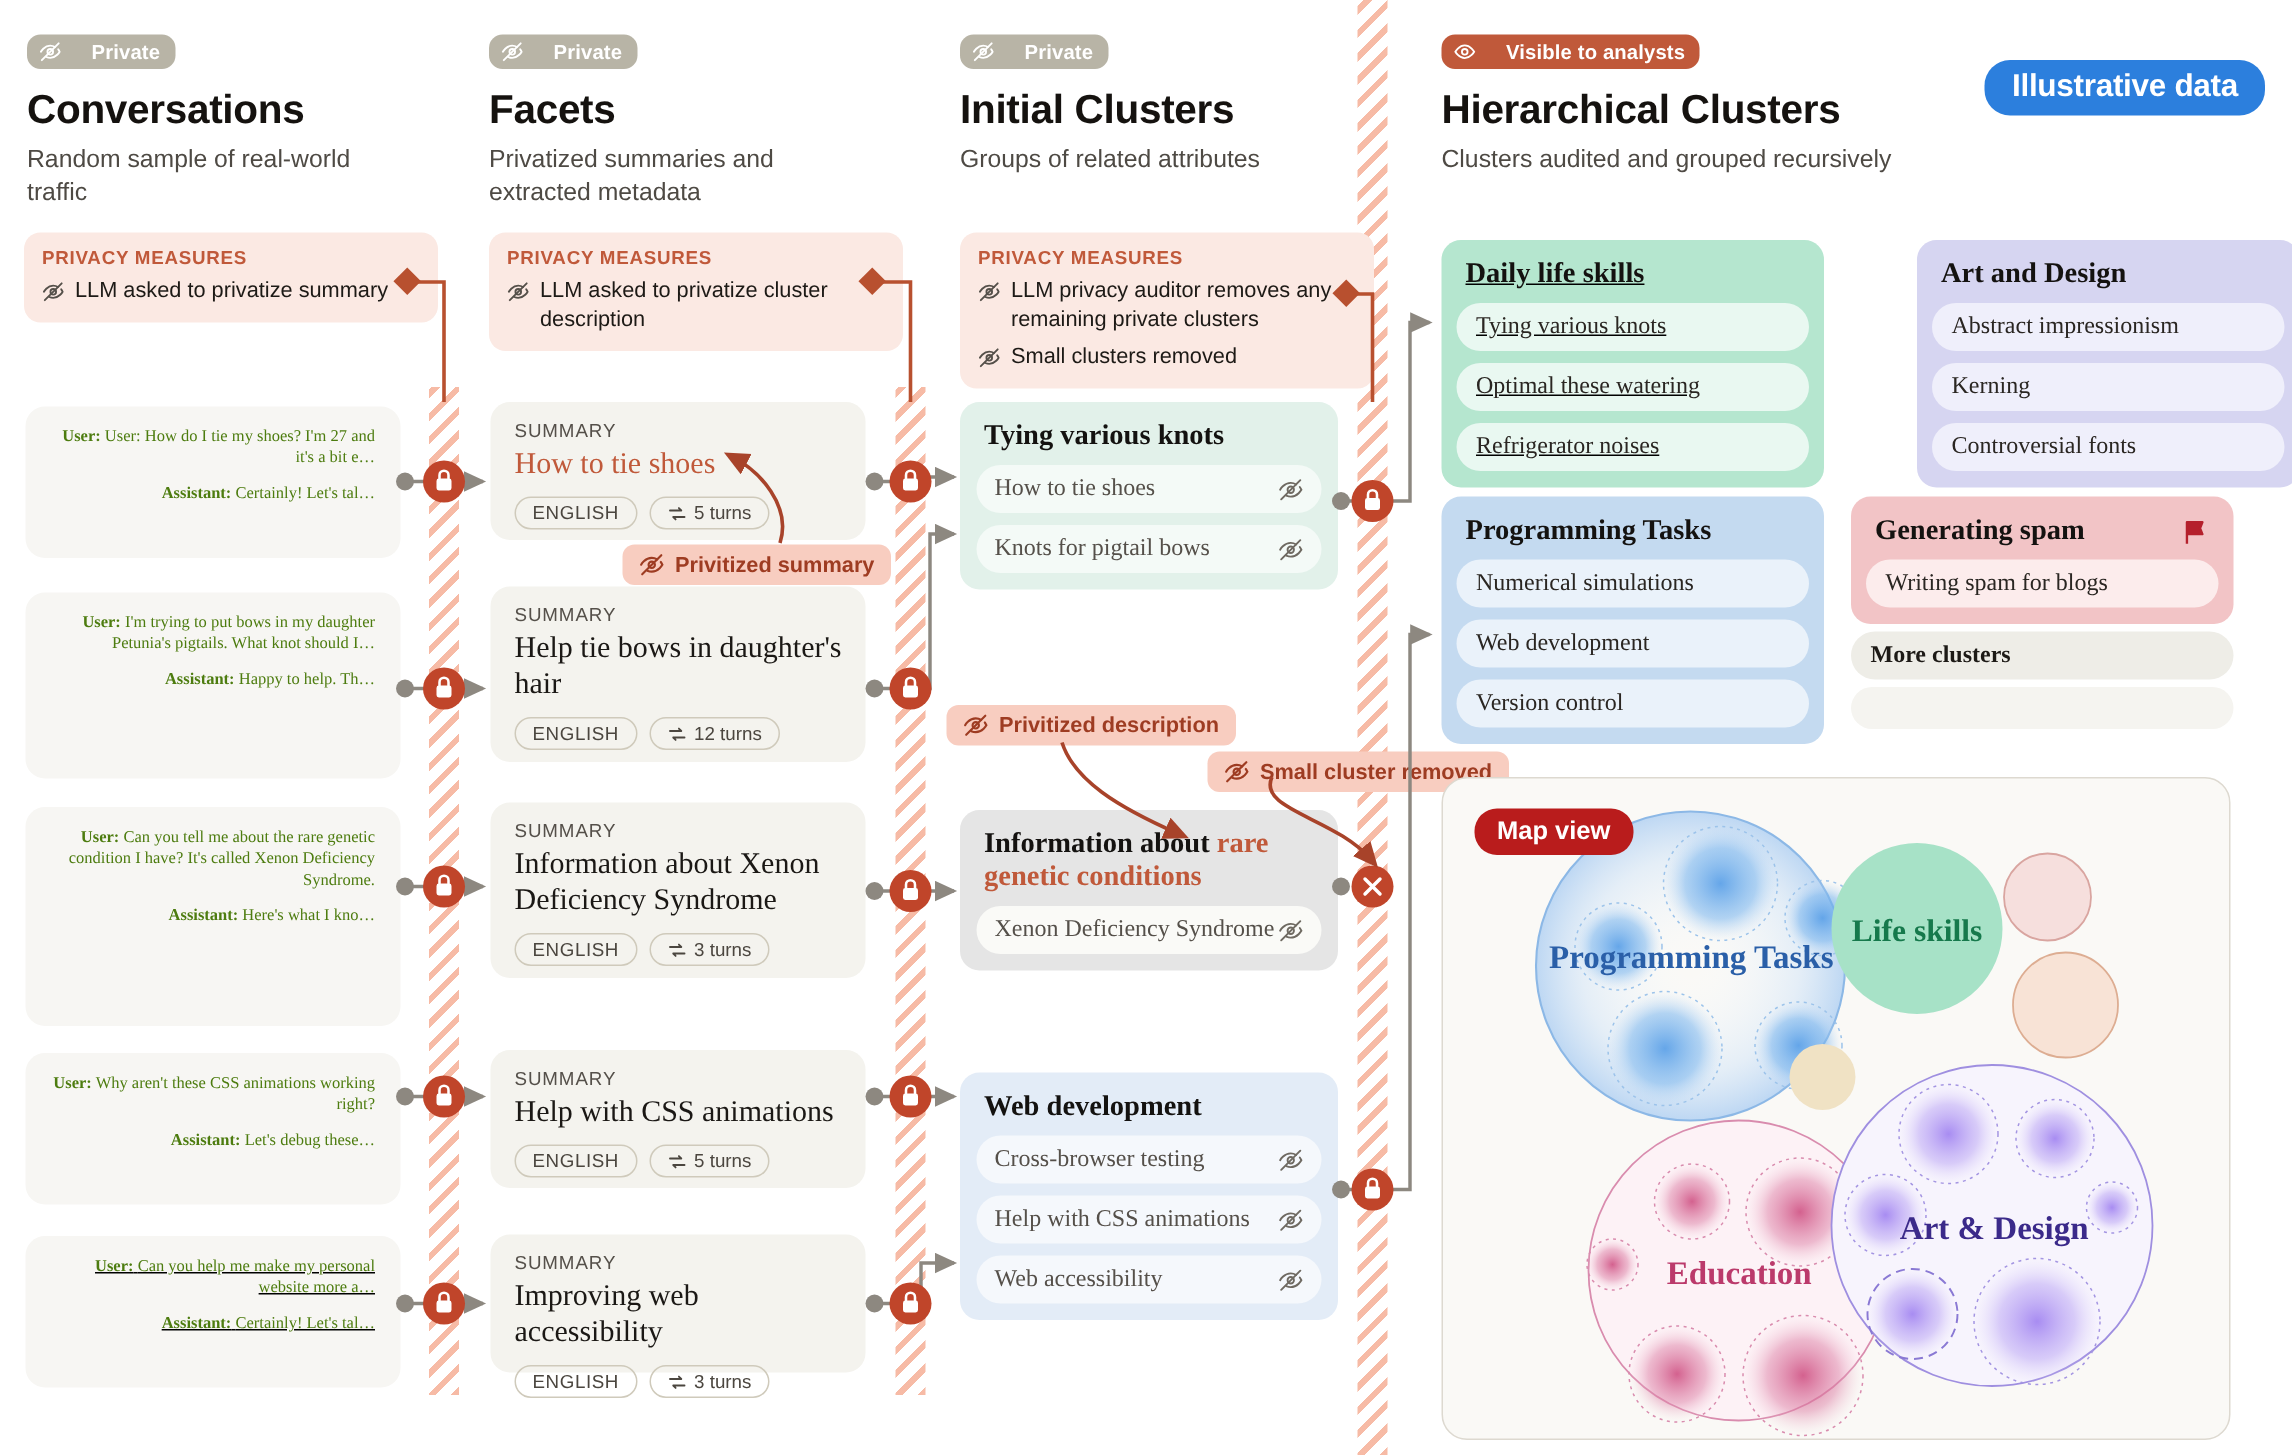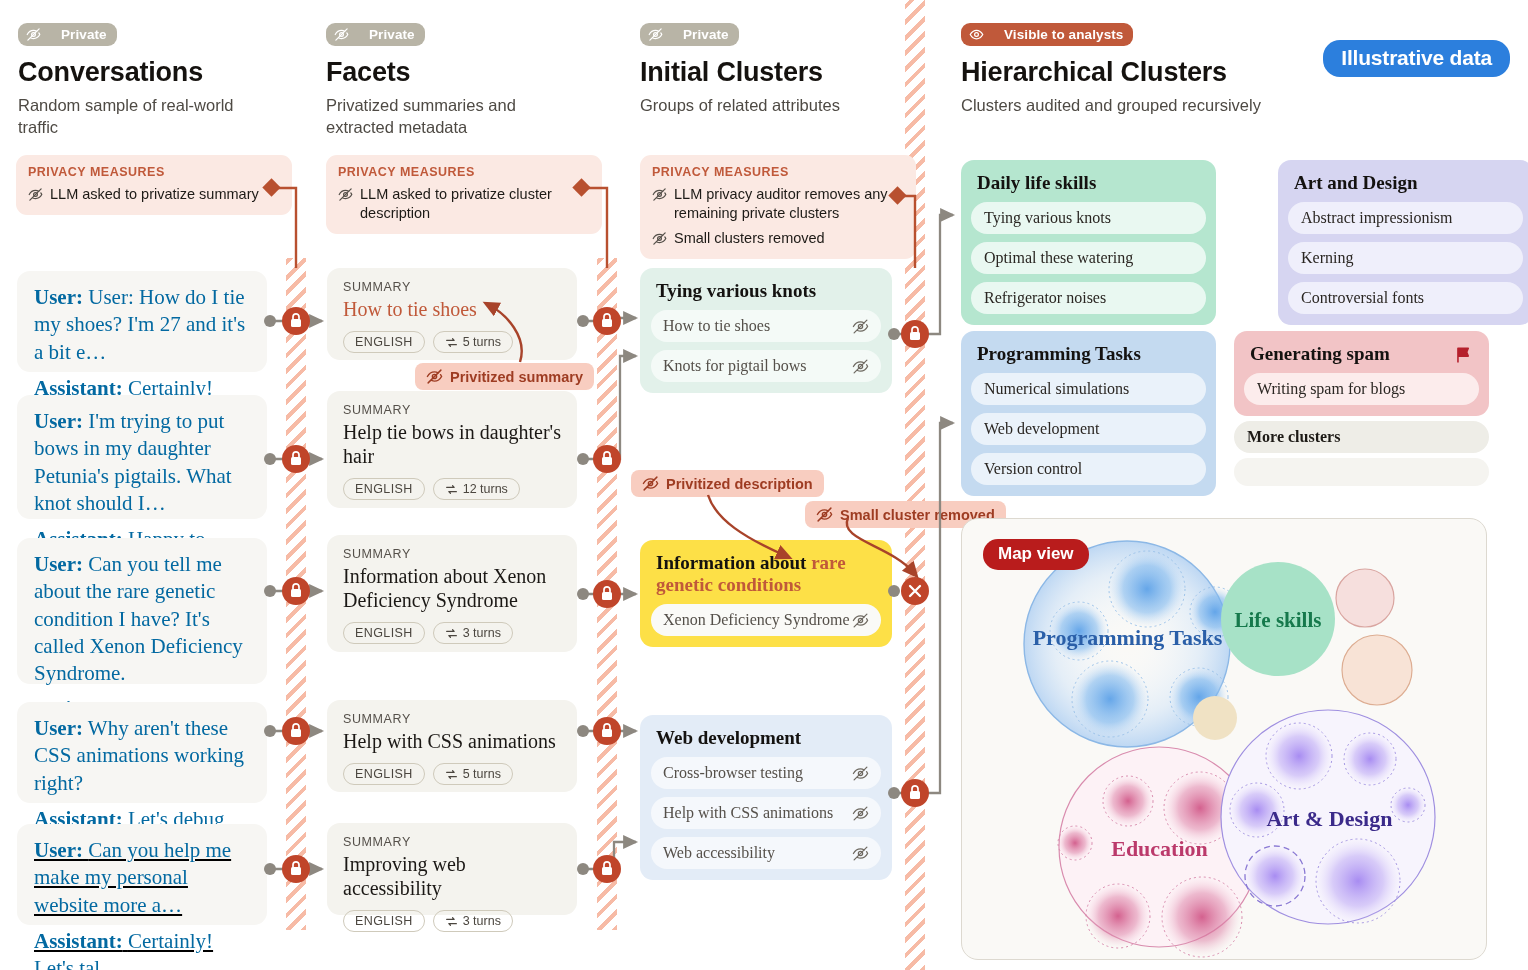--- a/index.html
+++ b/index.html
@@ -429,7 +429,7 @@
   <span>Small cluster removed</span>
 </div>
 
-<div class="hgroup g-mint" style="left:961px;top:160px;width:255px;">
+<div class="hgroup g-mint" style="left:961px;top:160px;width:255px;text-decoration:underline;">
   <div class="htitle serif">
       <span>Daily life skills</span>
     </div>

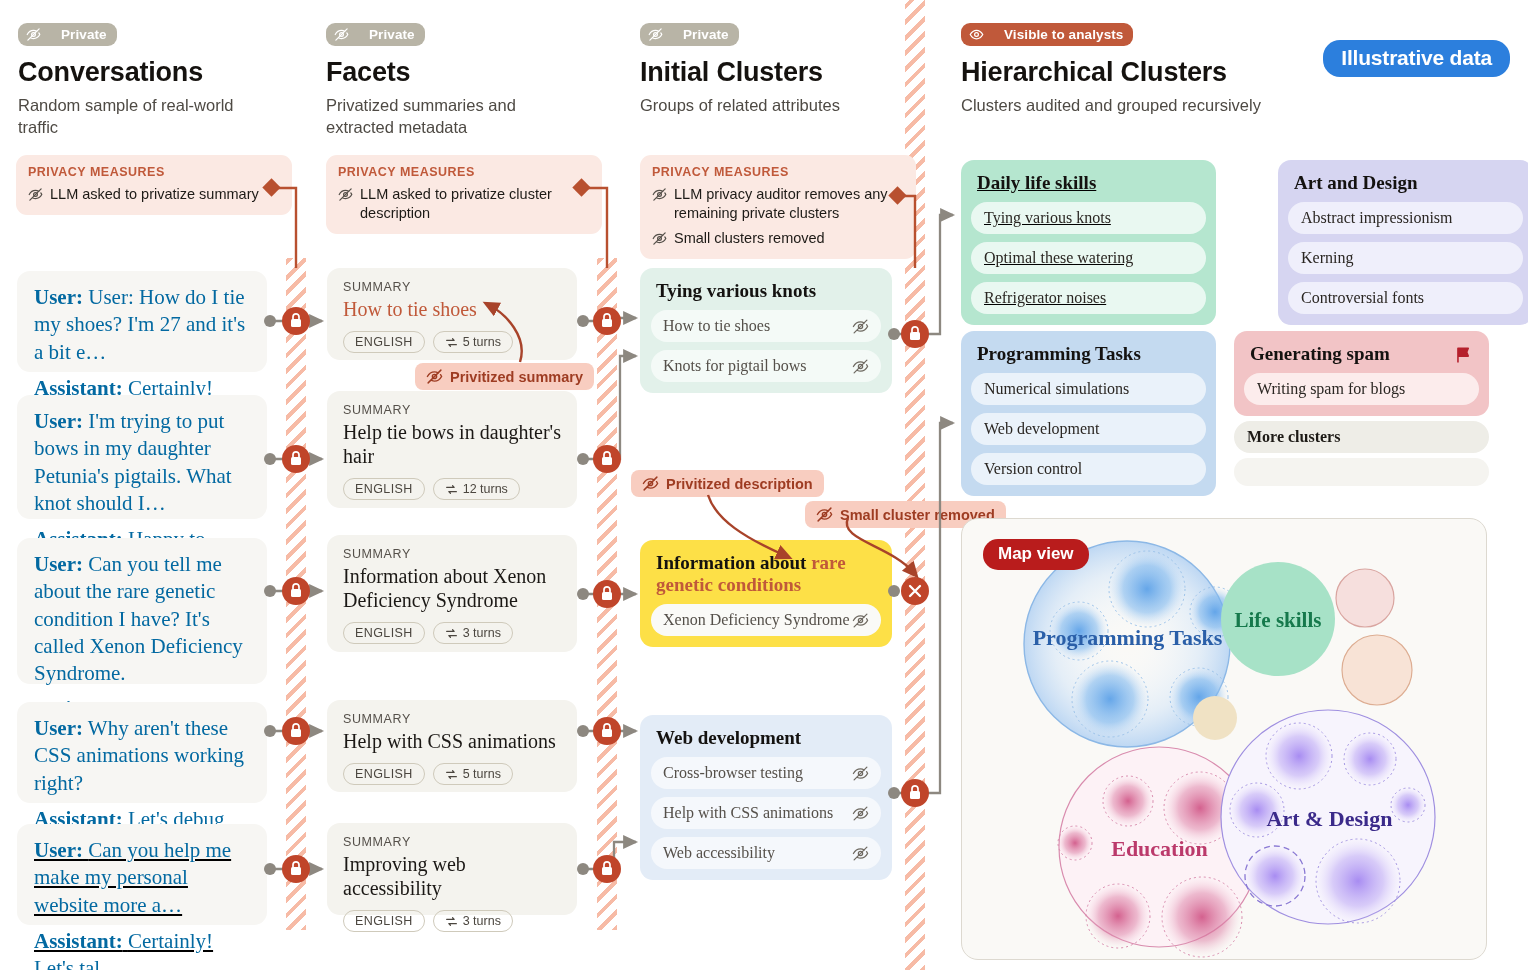--- a/index.html
+++ b/index.html
@@ -61,7 +61,7 @@
     position:absolute;background:#f7f6f3;border-radius:13px;
     padding:13px 17px 14px;box-sizing:border-box;width:250px;
   }
-  .conv p{margin:0;font-size:21px;line-height:1.3;color:#0369a1;}
+  .conv p{margin:0;font-size:11px;line-height:1.3;color:#4d7c0f;text-align:right;}
   .conv p+p{margin-top:9px;}
   .conv b{font-weight:700;}
 

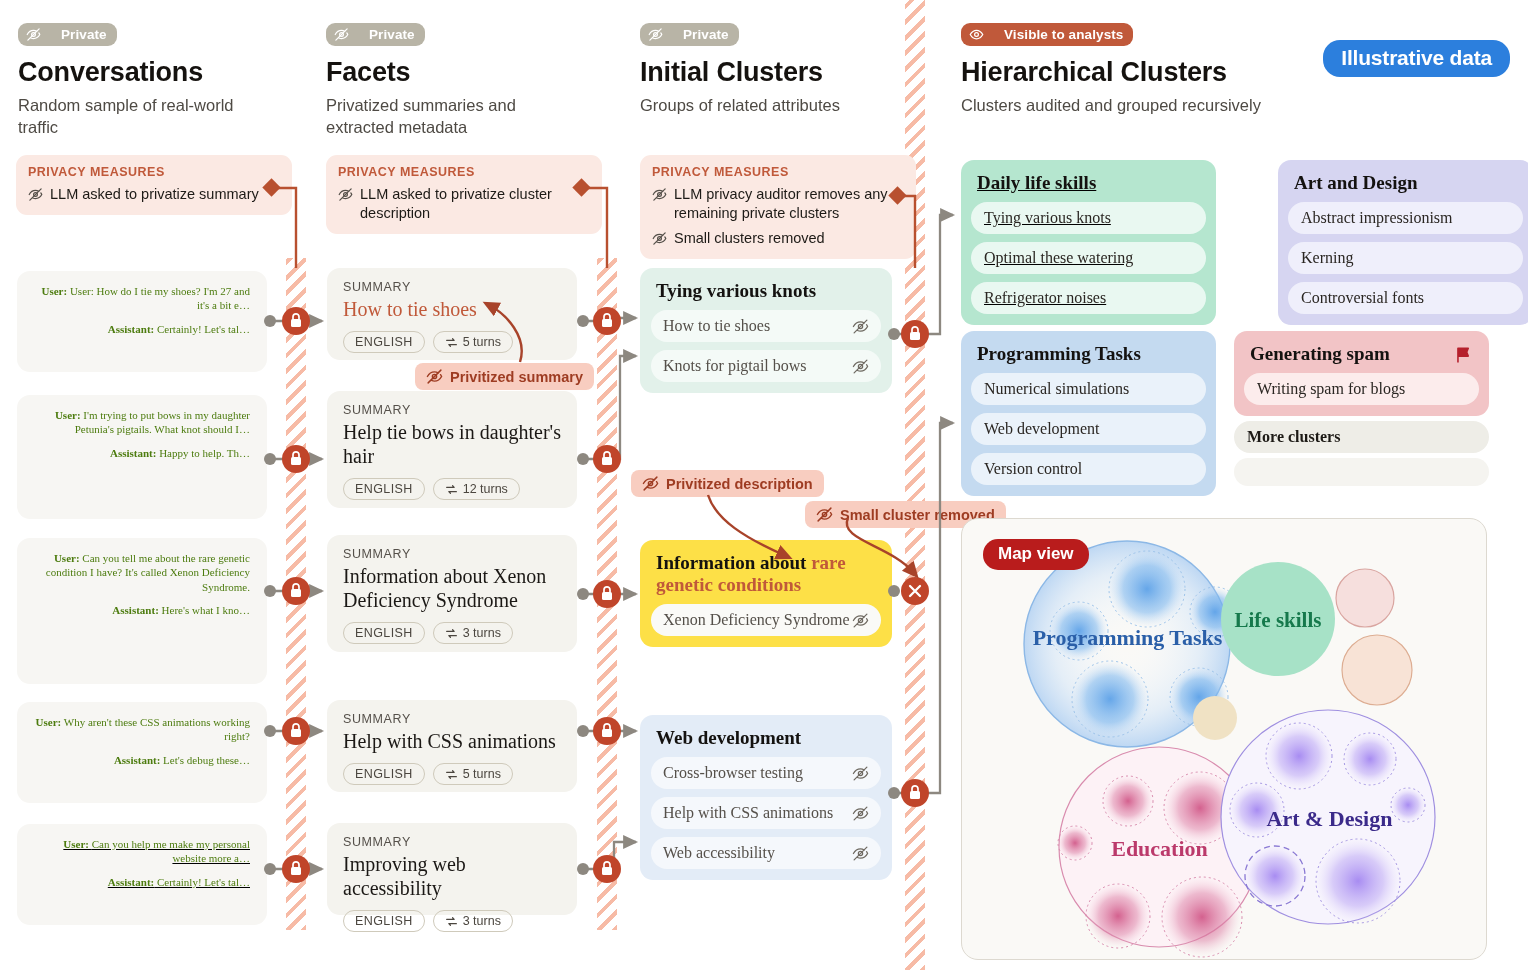--- a/index.html
+++ b/index.html
@@ -91,7 +91,7 @@
   .iclus .row span.t{color:#55504a;font-size:16px;}
   .c-green{background:#e2f1ea;}
   .c-green .row{background:#f4faf7;}
-  .c-grey{background:#fde047;}
+  .c-grey{background:#e5e5e5;}
   .c-grey .row{background:#fafaf7;}
   .c-blue{background:#e3ecf7;}
   .c-blue .row{background:#f5f8fc;}

